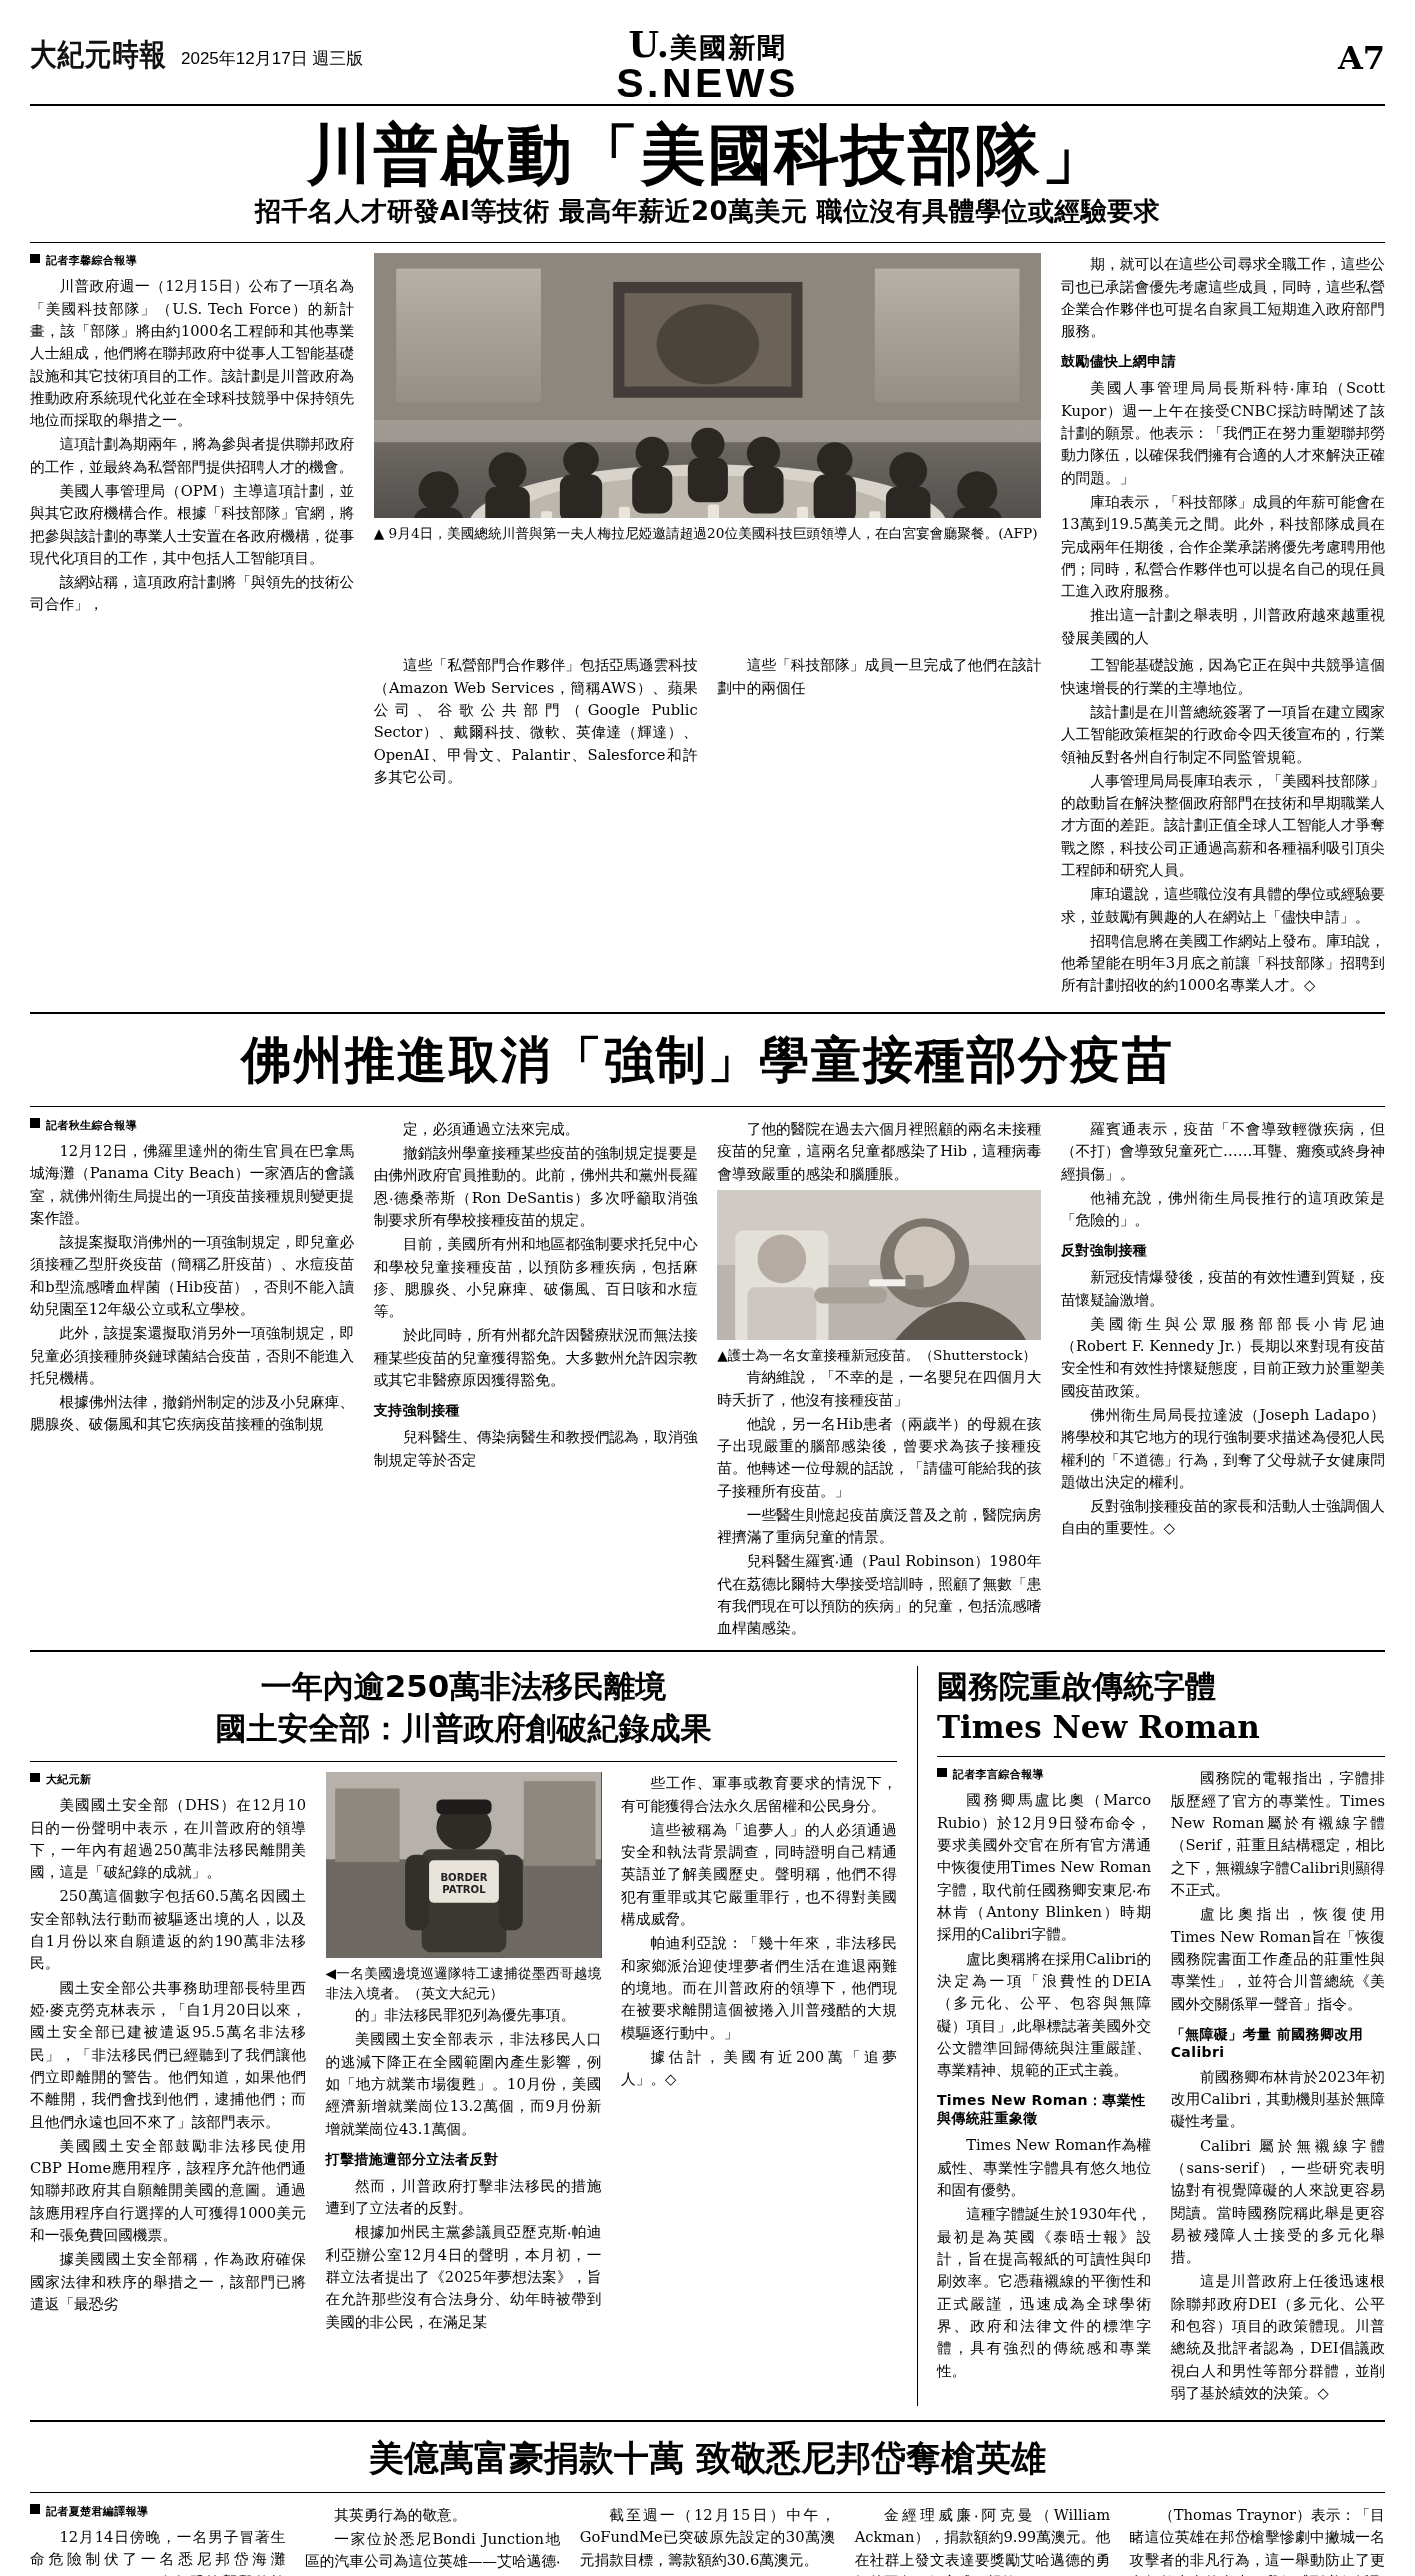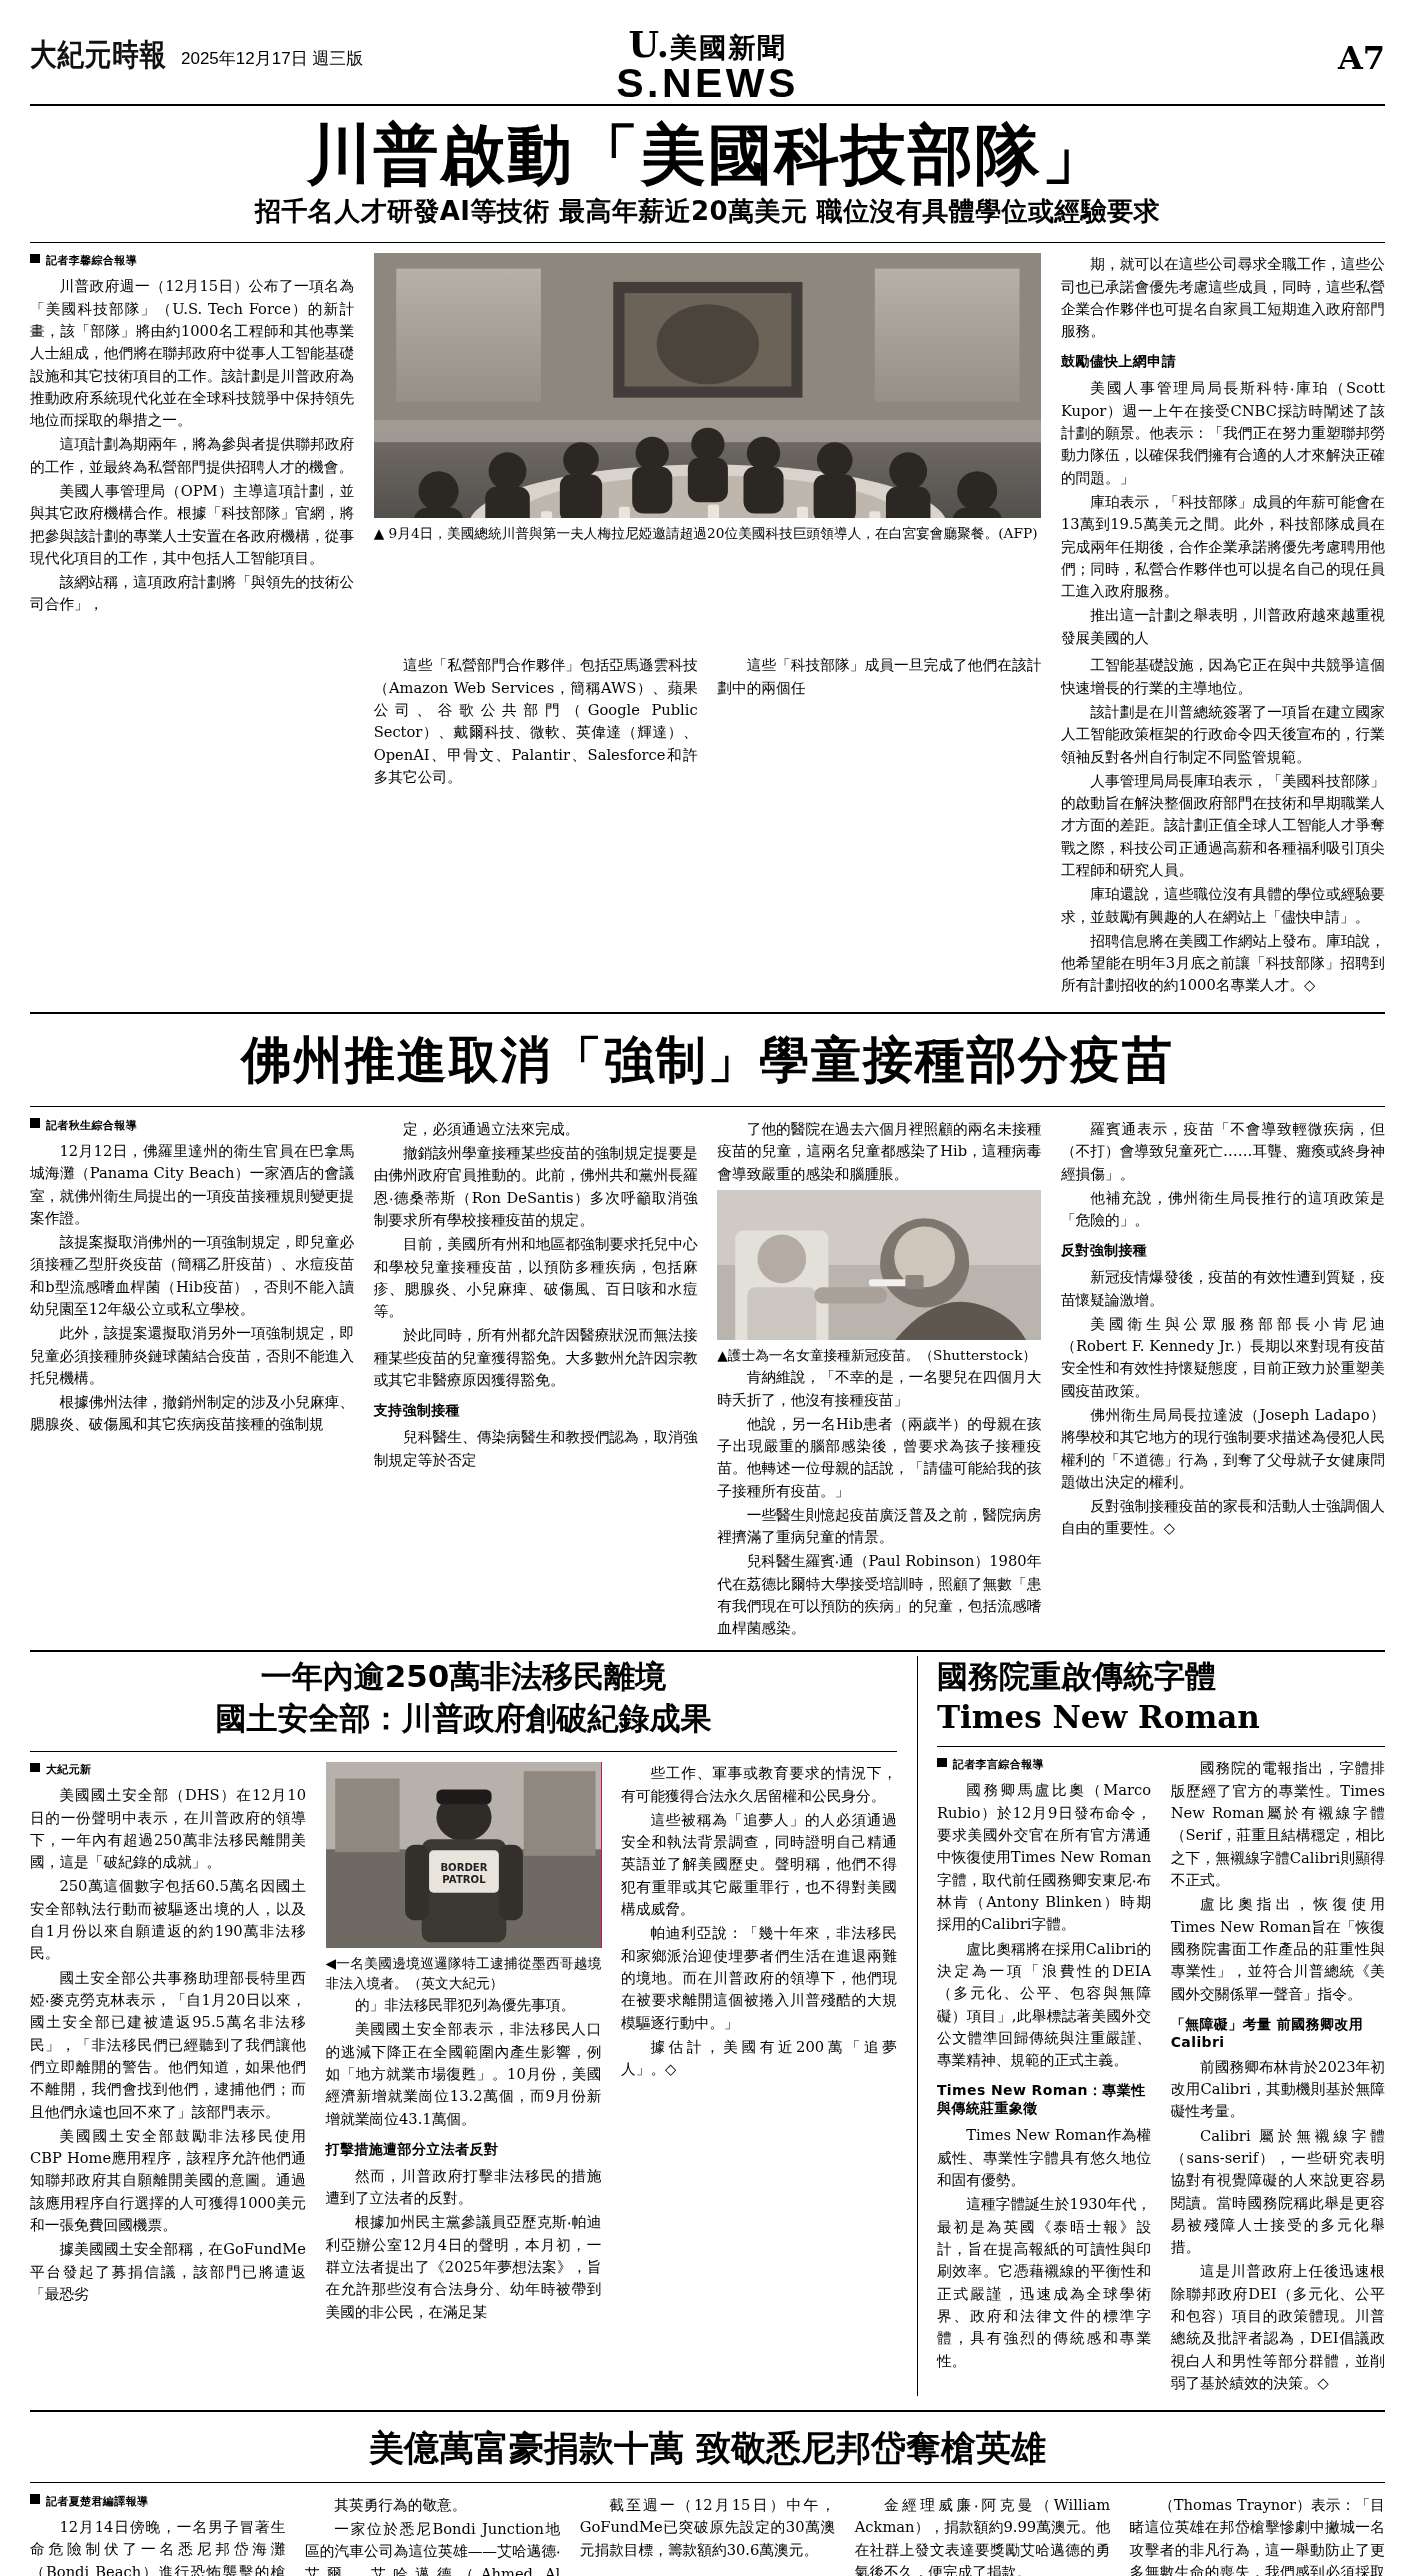--- a/index.html
+++ b/index.html
@@ -174,7 +174,7 @@
     grid-template-columns: 867px 0.9px 1fr;
     gap: 0 19.5px;
     border-top: 2.7px solid #000;
-    padding-top: 4px;
+    padding-top: 14px;
     margin-top: 8.8px;
   }
   .vdiv { background: #000; width: 0.9px; }

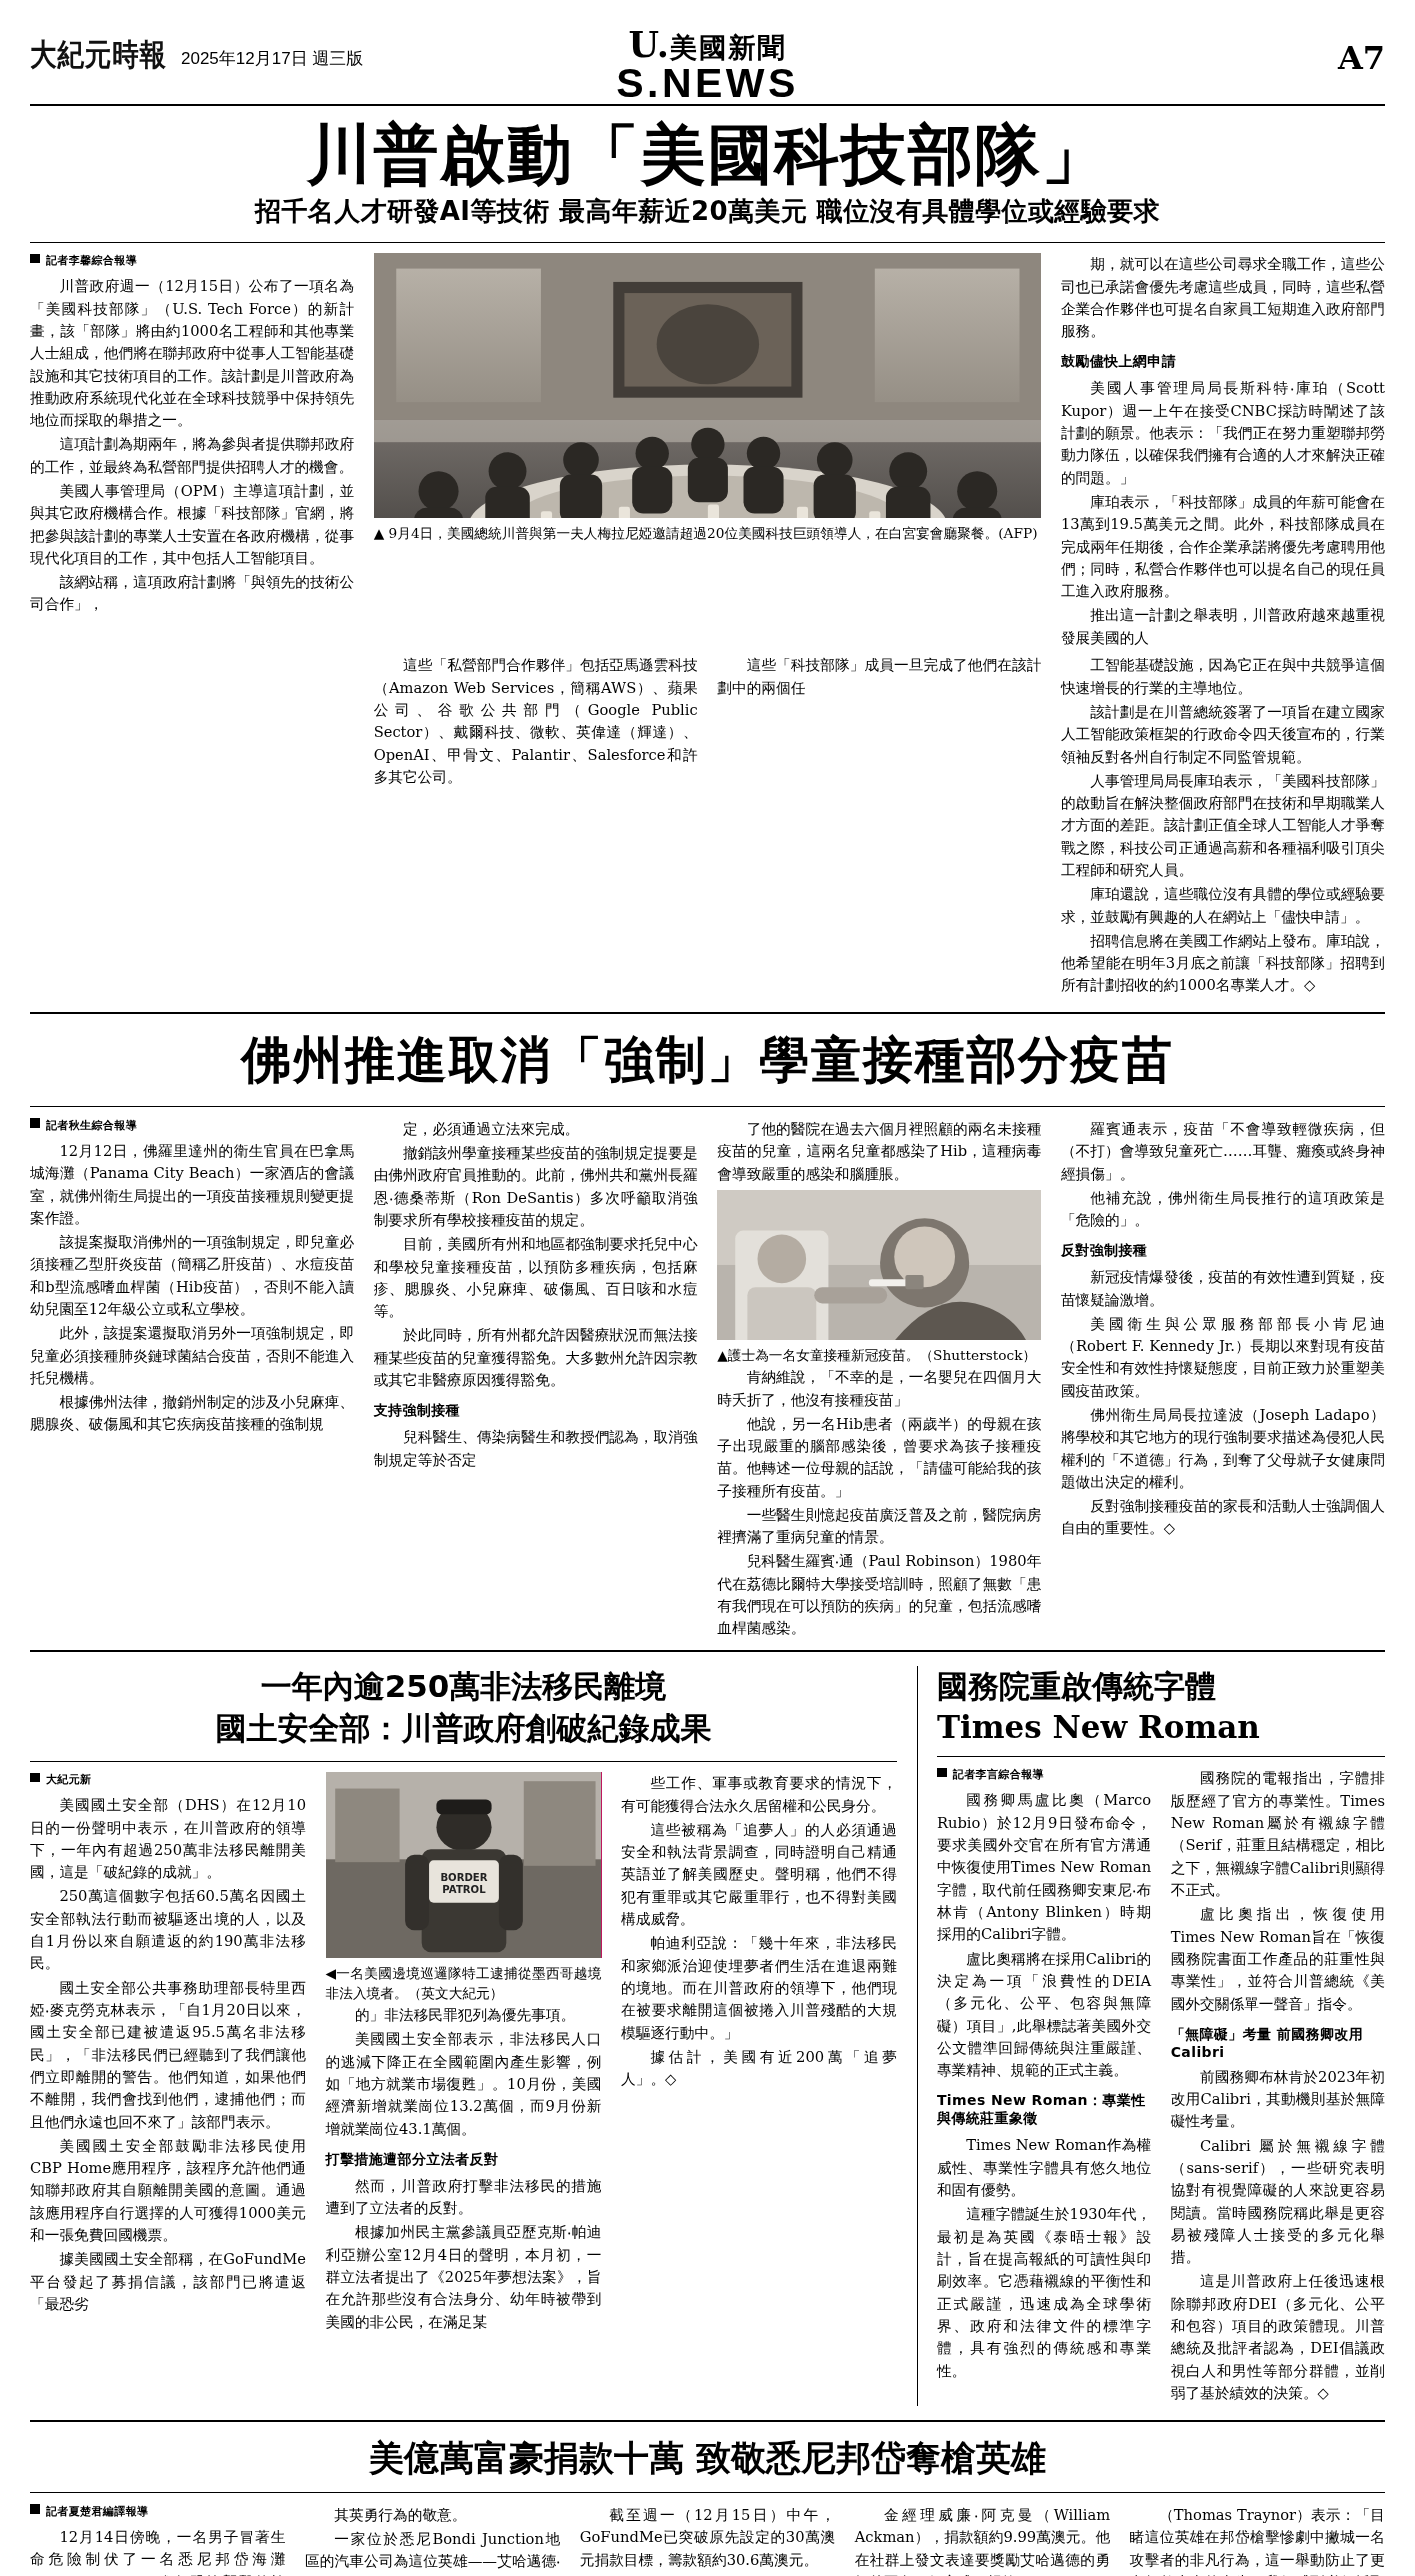--- a/index.html
+++ b/index.html
@@ -417,7 +417,7 @@
           <p class="body">250萬這個數字包括60.5萬名因國土安全部執法行動而被驅逐出境的人，以及自1月份以來自願遣返的約190萬非法移民。</p>
           <p class="body">國土安全部公共事務助理部長特里西婭‧麥克勞克林表示，「自1月20日以來，國土安全部已建被遣返95.5萬名非法移民」，「非法移民們已經聽到了我們讓他們立即離開的警告。他們知道，如果他們不離開，我們會找到他們，逮捕他們；而且他們永遠也回不來了」該部門表示。</p>
           <p class="body">美國國土安全部鼓勵非法移民使用CBP Home應用程序，該程序允許他們通知聯邦政府其自願離開美國的意圖。通過該應用程序自行選擇的人可獲得1000美元和一張免費回國機票。</p>
-          <p class="body">據美國國土安全部稱，在GoFundMe平台發起了募捐信議，該部門已將遣返「最恐劣</p>
+          <p class="body">據美國國土安全部稱，作為政府確保國家法律和秩序的舉措之一，該部門已將遣返「最恐劣</p>
           <p class="body"></p>
         </div>
 

